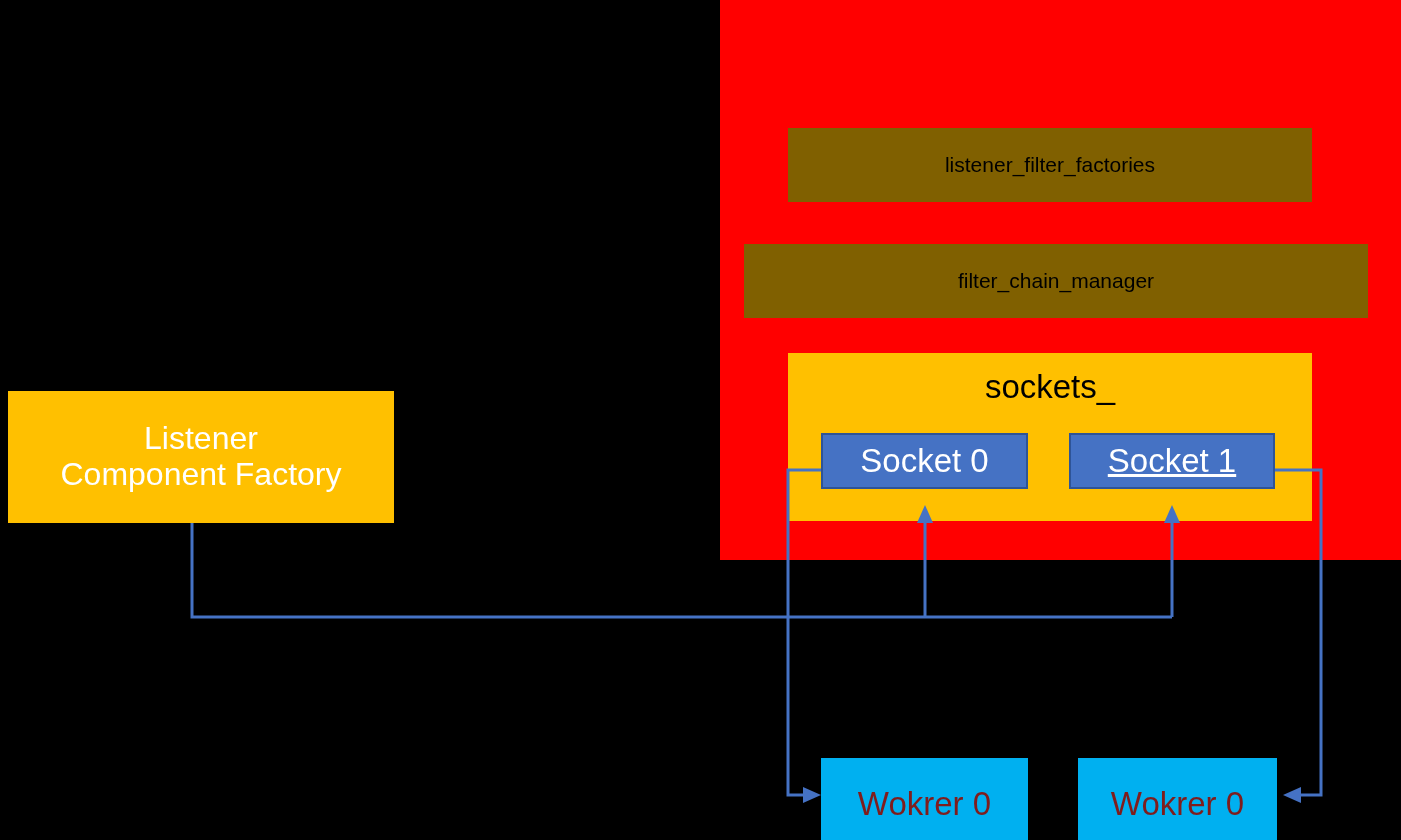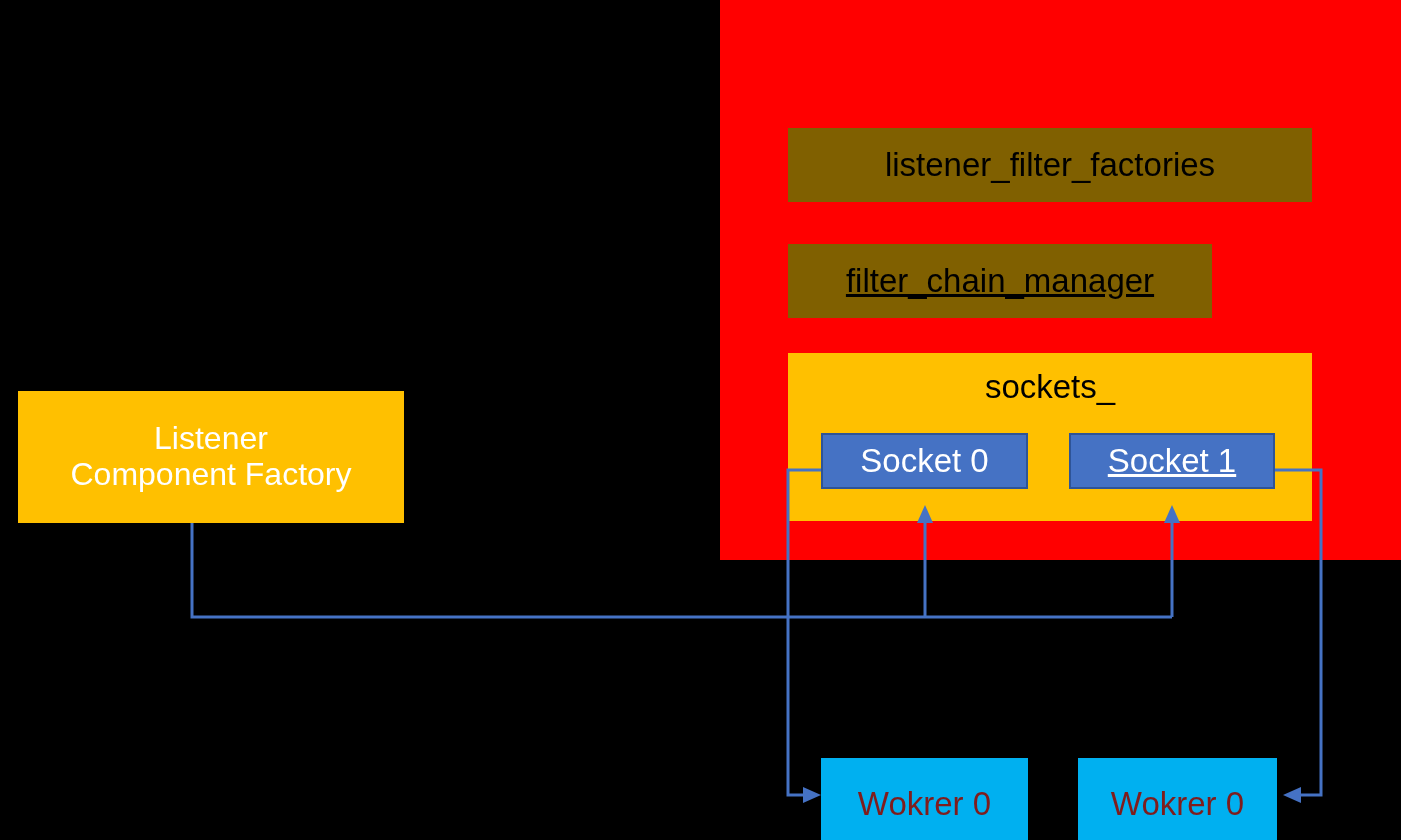--- a/index.html
+++ b/index.html
@@ -54,7 +54,7 @@
   .olive-box {
     background: #806000;
     color: #000000;
-    font-size: 33px;
+    font-size: 21px;
   }
   #listener-filter-factories {
     left: 788px;

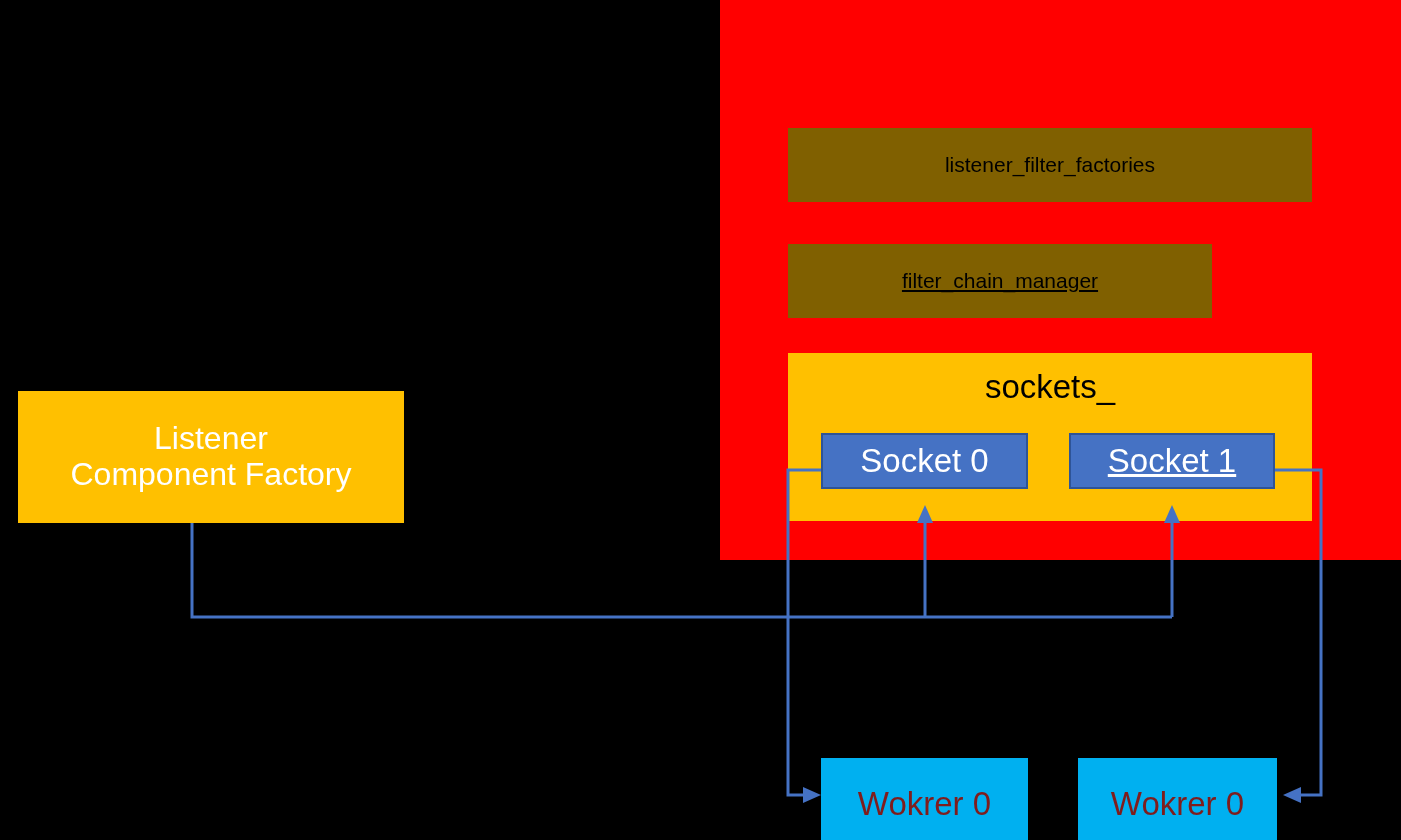--- a/index.html
+++ b/index.html
@@ -63,11 +63,10 @@
     height: 74px;
   }
   #filter-chain-manager {
-    left: 788px;
+    left: 744px;
     top: 244px;
-    width: 424px;
+    width: 624px;
     height: 74px;
-    text-decoration: underline;
   }
 
   

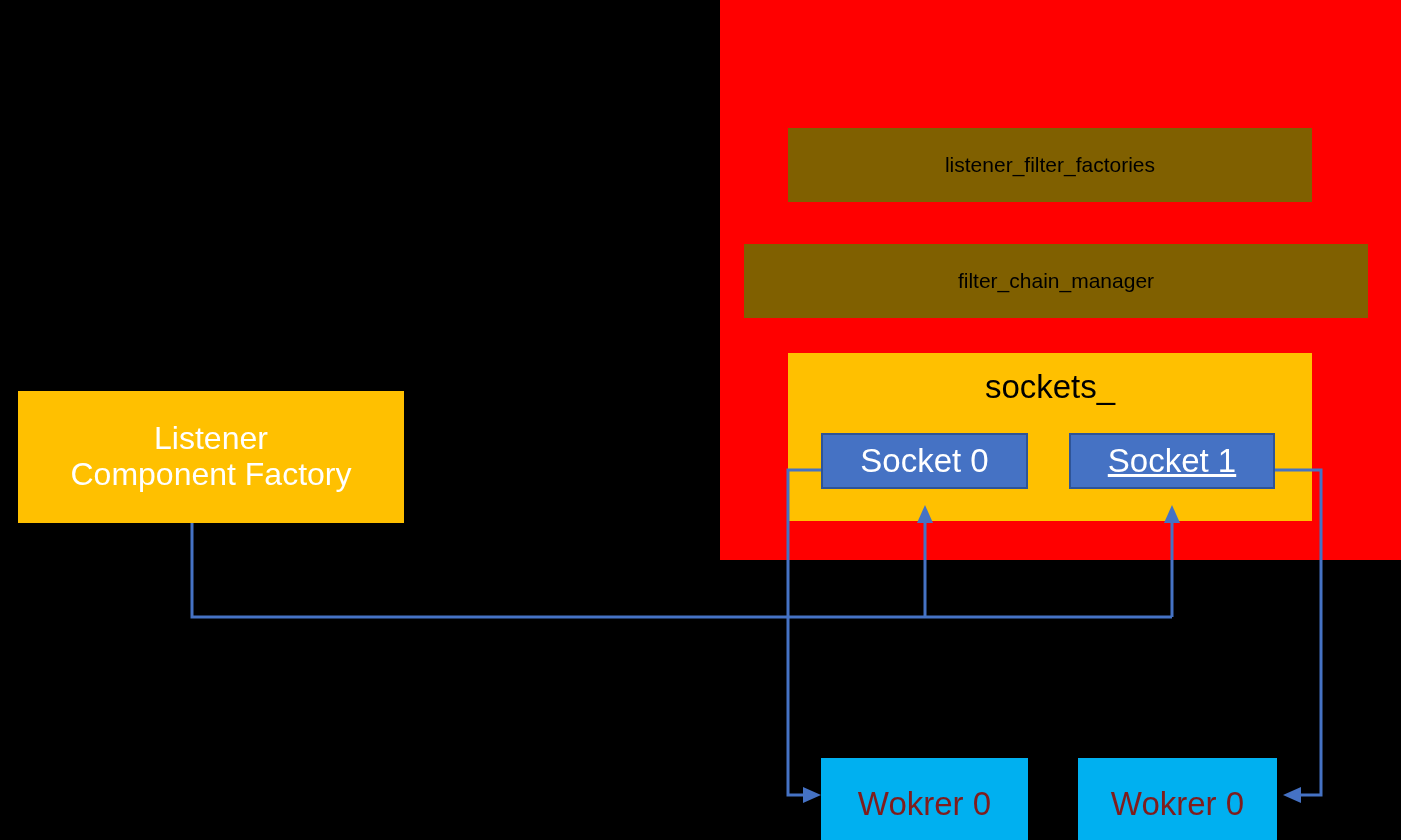--- a/index.html
+++ b/index.html
@@ -105,7 +105,7 @@
 
   
   #listener-component-factory {
-    left: 18px;
+    left: 8px;
     top: 391px;
     width: 386px;
     height: 132px;

